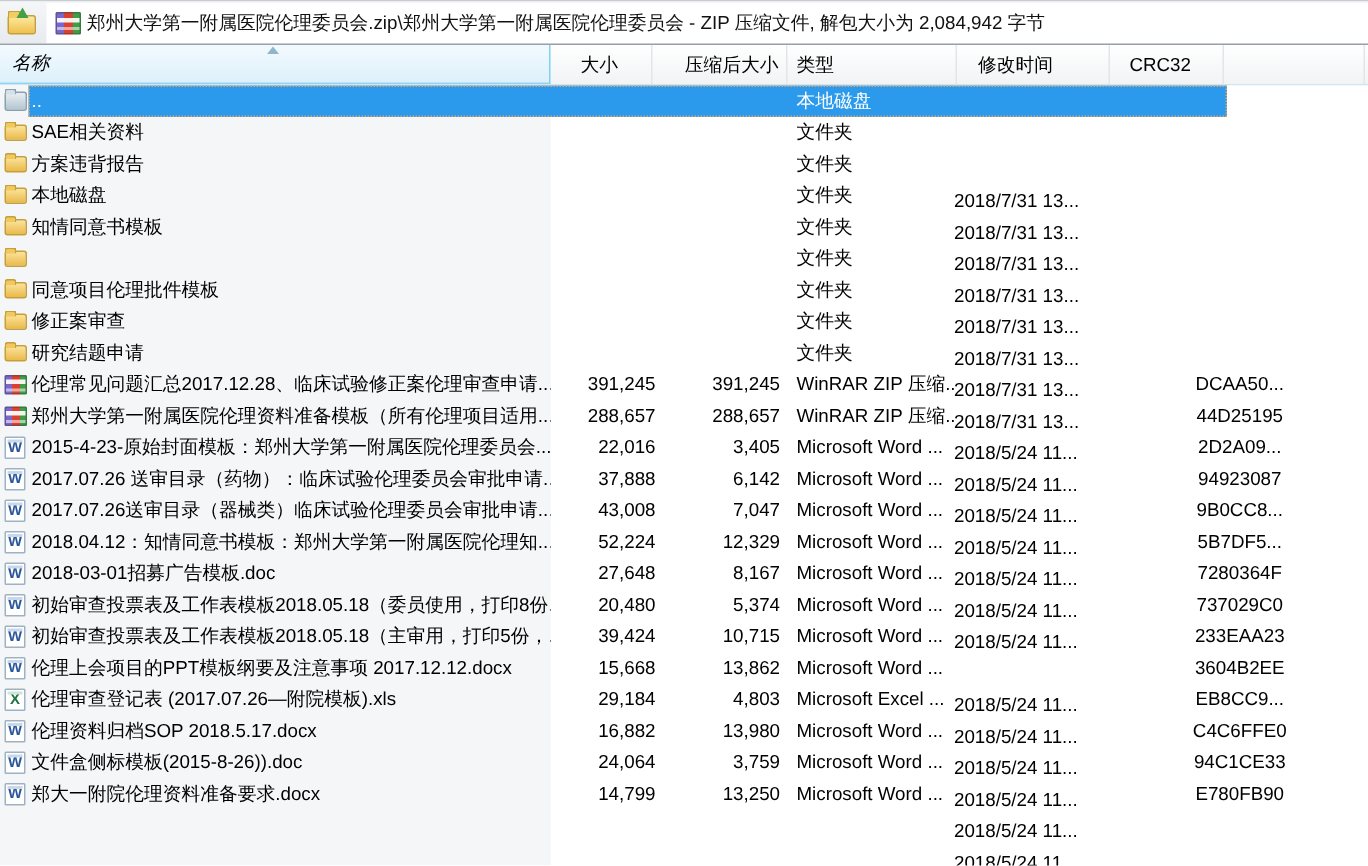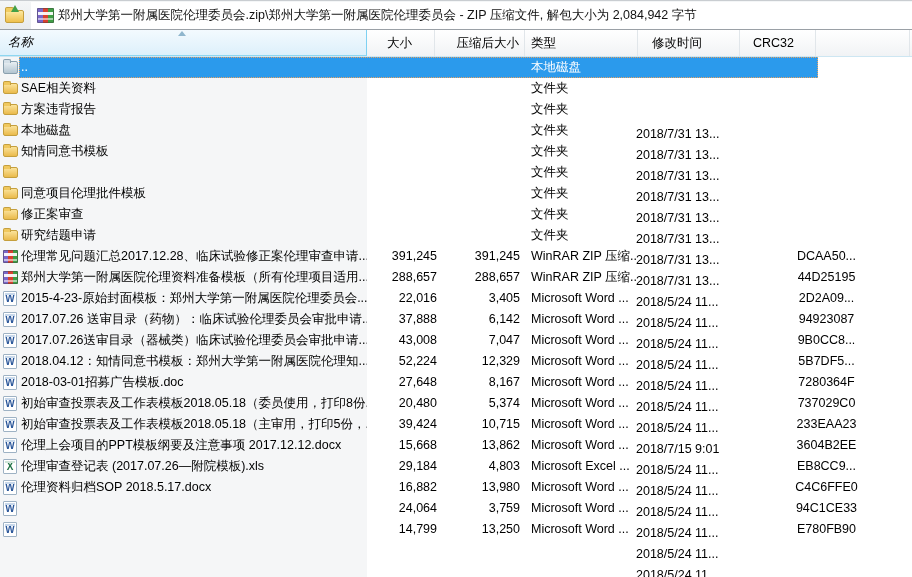--- a/index.html
+++ b/index.html
@@ -287,7 +287,6 @@
       <span class="cell c-size">20,480</span>
       <span class="cell c-packed">5,374</span>
       <span class="cell c-type">Microsoft Word ...</span>
-      <span class="cell c-mod">2018/7/15 9:01</span>
       <span class="cell c-crc">737029C0</span>
     </div>
       <div class="row">

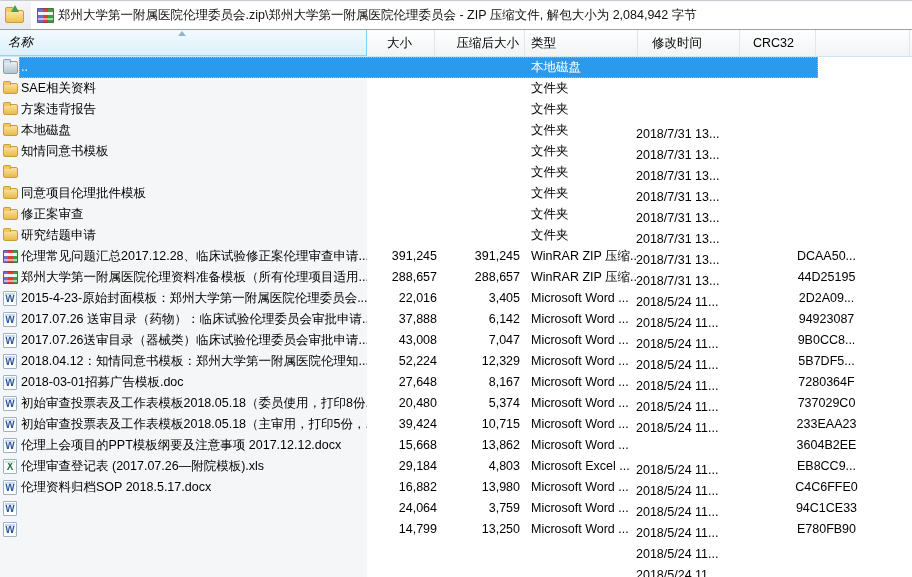--- a/index.html
+++ b/index.html
@@ -327,6 +327,7 @@
     </div>
       <div class="row">
       <span class="ic ic-word"></span>
+      <span class="cell c-name">文件盒侧标模板(2015-8-26)).doc</span>
       <span class="cell c-size">24,064</span>
       <span class="cell c-packed">3,759</span>
       <span class="cell c-type">Microsoft Word ...</span>

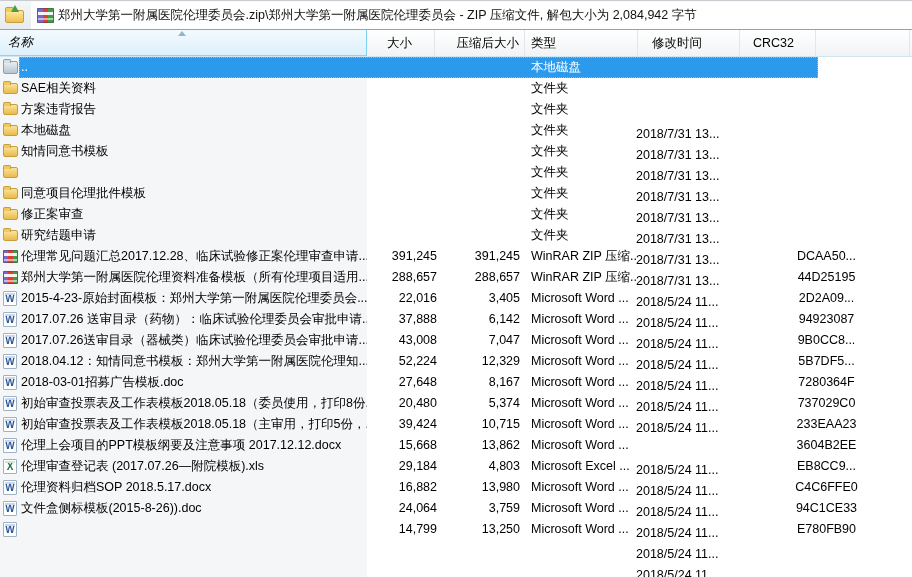--- a/index.html
+++ b/index.html
@@ -336,6 +336,7 @@
     </div>
       <div class="row">
       <span class="ic ic-word"></span>
+      <span class="cell c-name">郑大一附院伦理资料准备要求.docx</span>
       <span class="cell c-size">14,799</span>
       <span class="cell c-packed">13,250</span>
       <span class="cell c-type">Microsoft Word ...</span>

